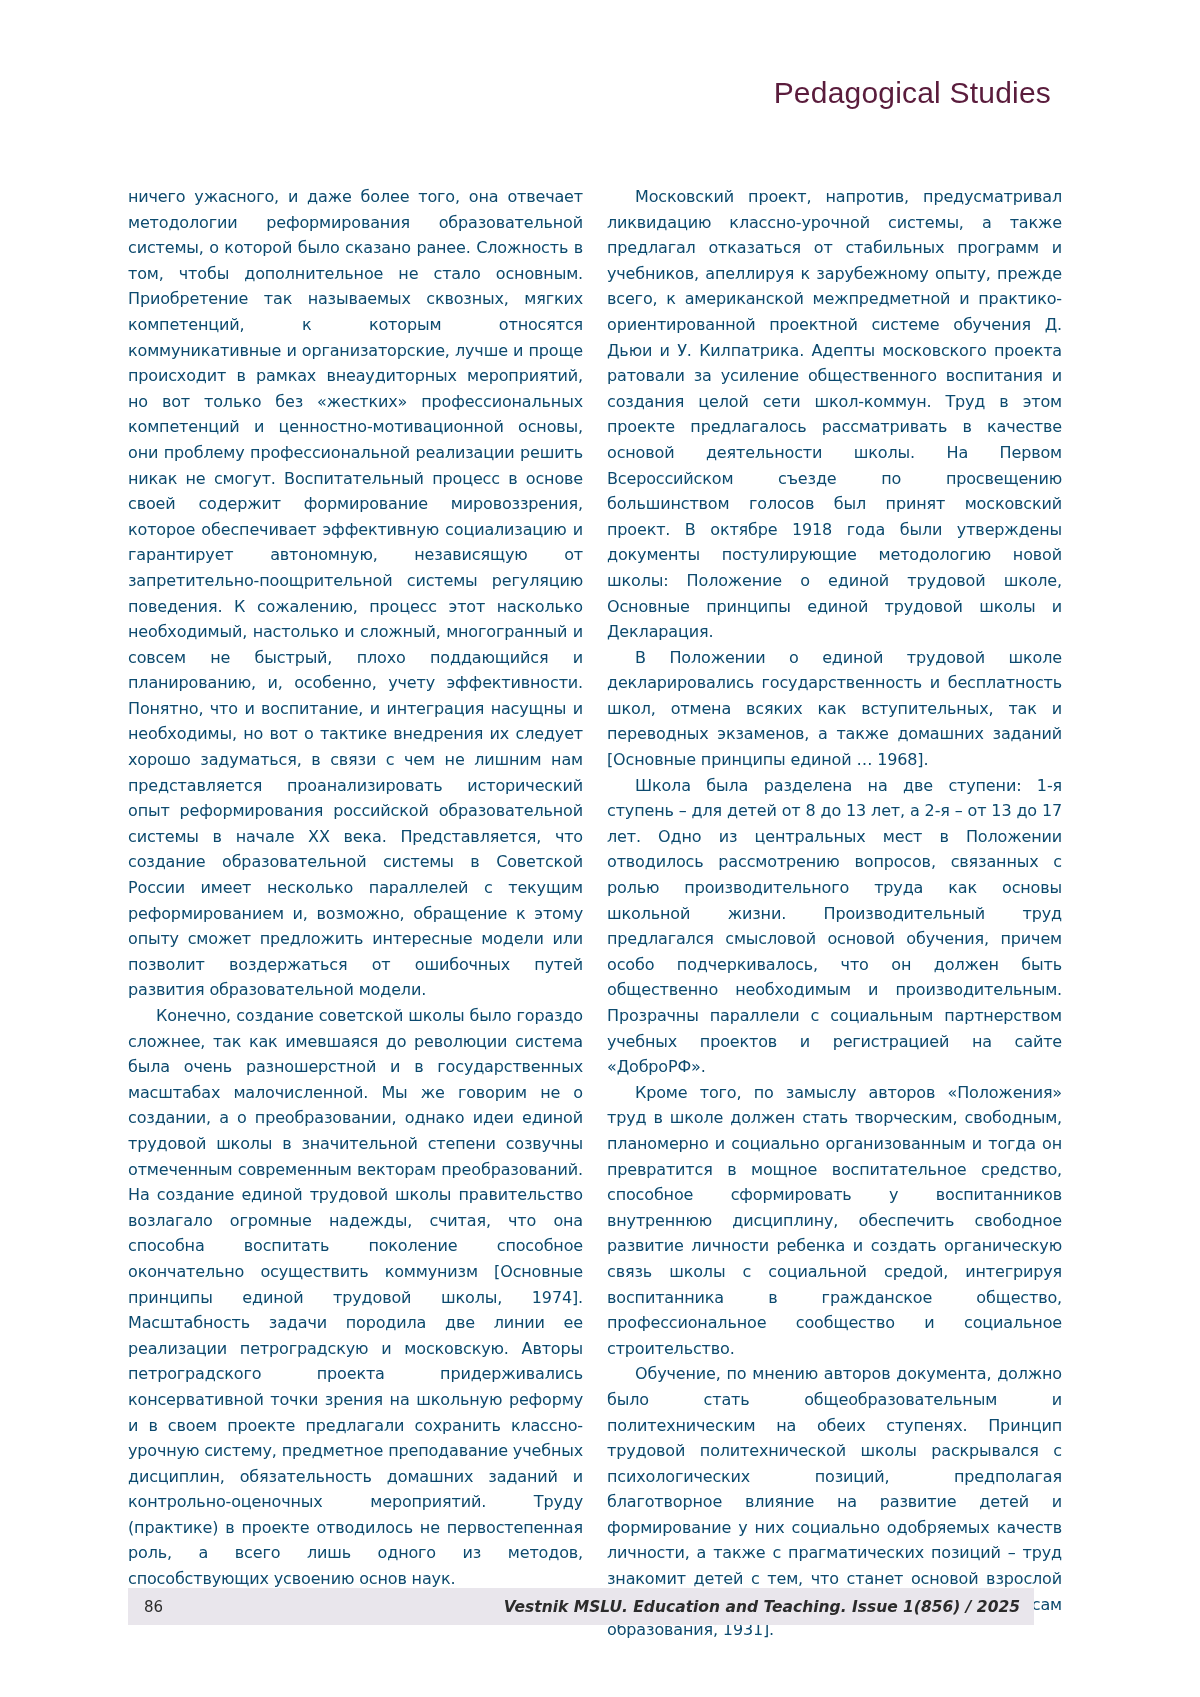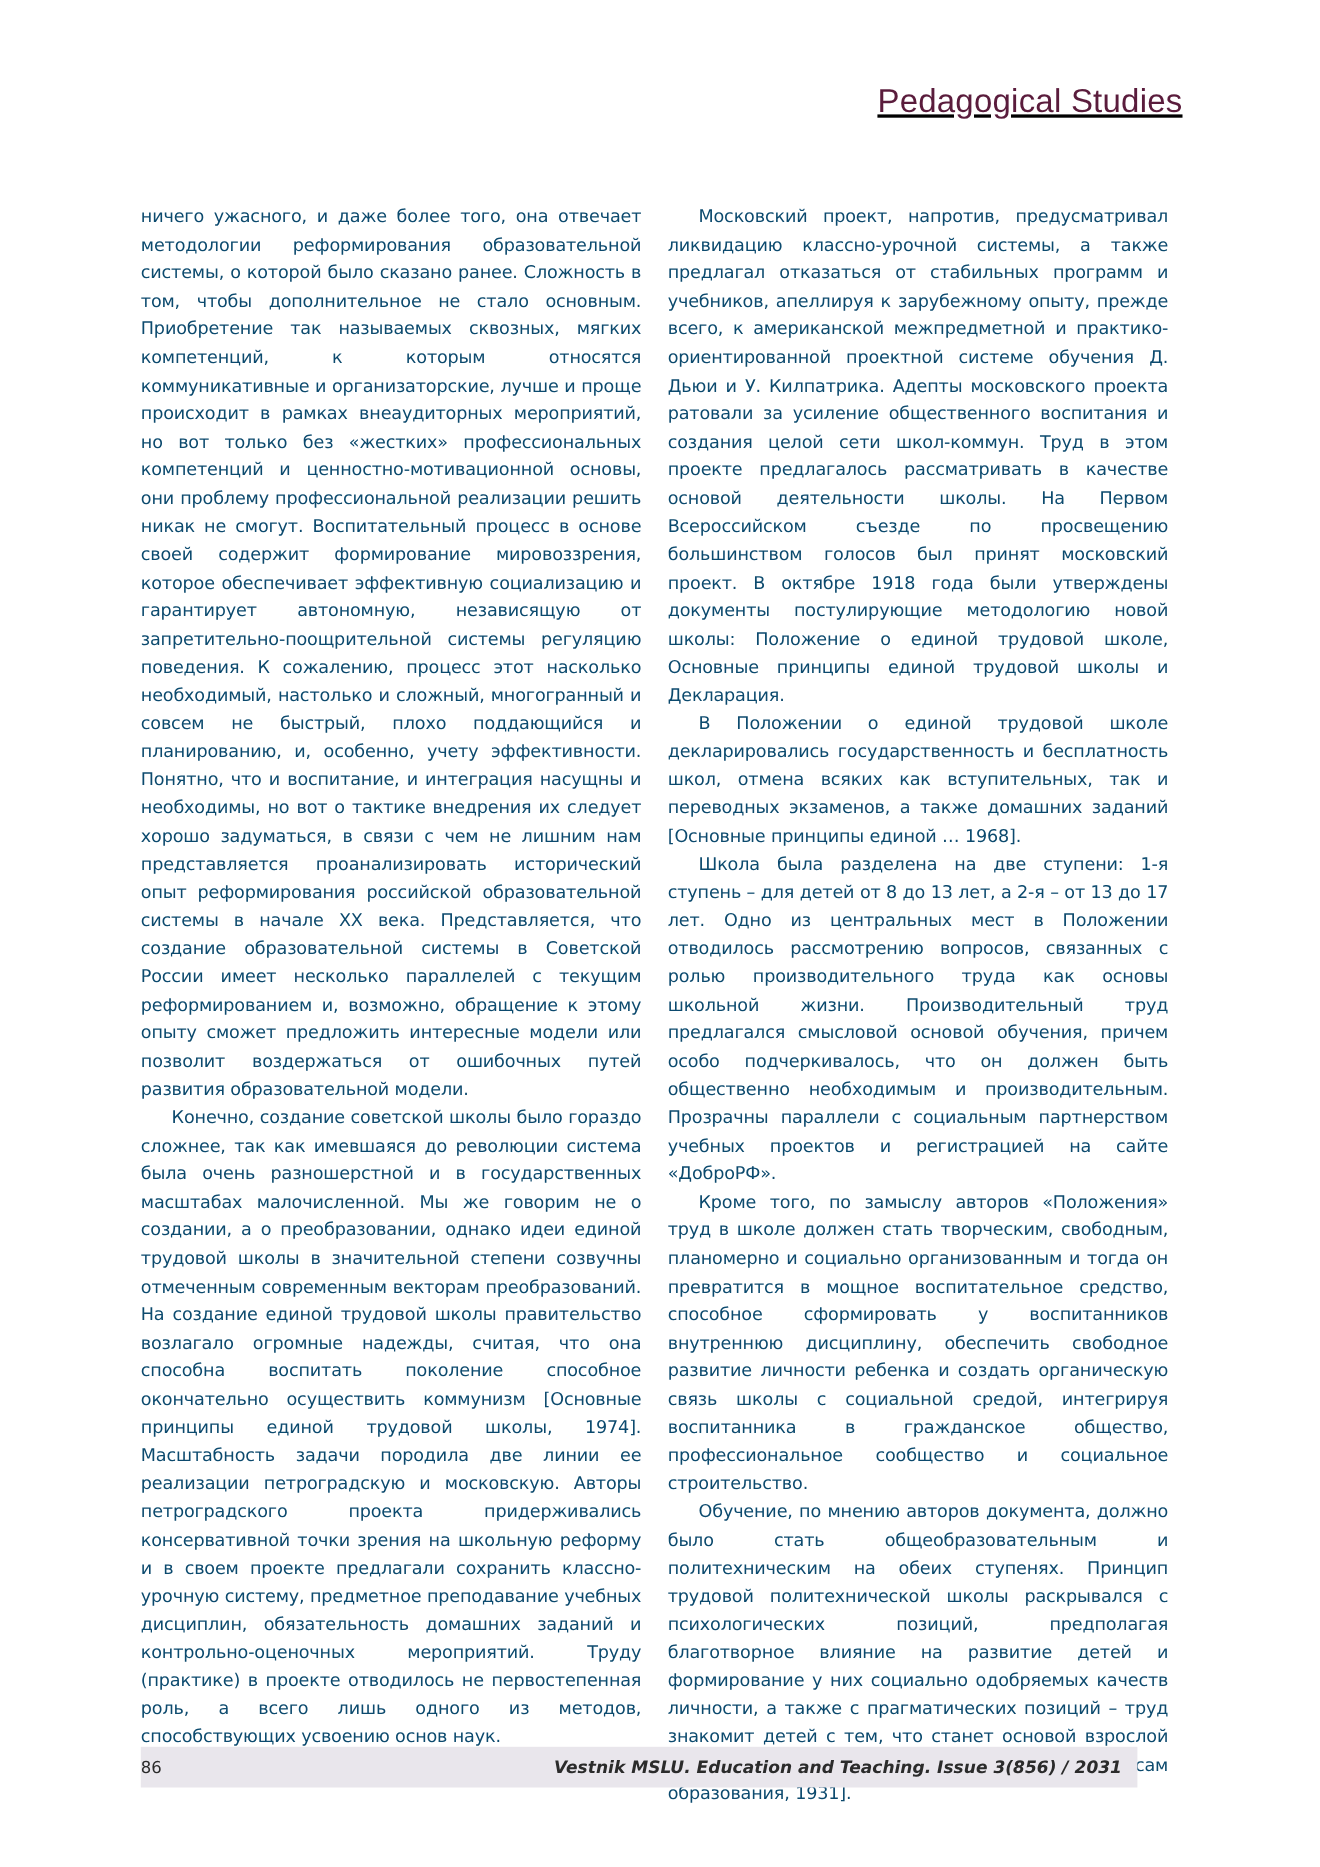--- a/index.html
+++ b/index.html
@@ -14,10 +14,9 @@
   .page-header {
     position: absolute;
     top: 76px;
-    left: 140px;
+    left: 116px;
     width: 935px;
     text-align: right;
-    text-decoration: underline;
   }
   .section-title {
     margin: 0;

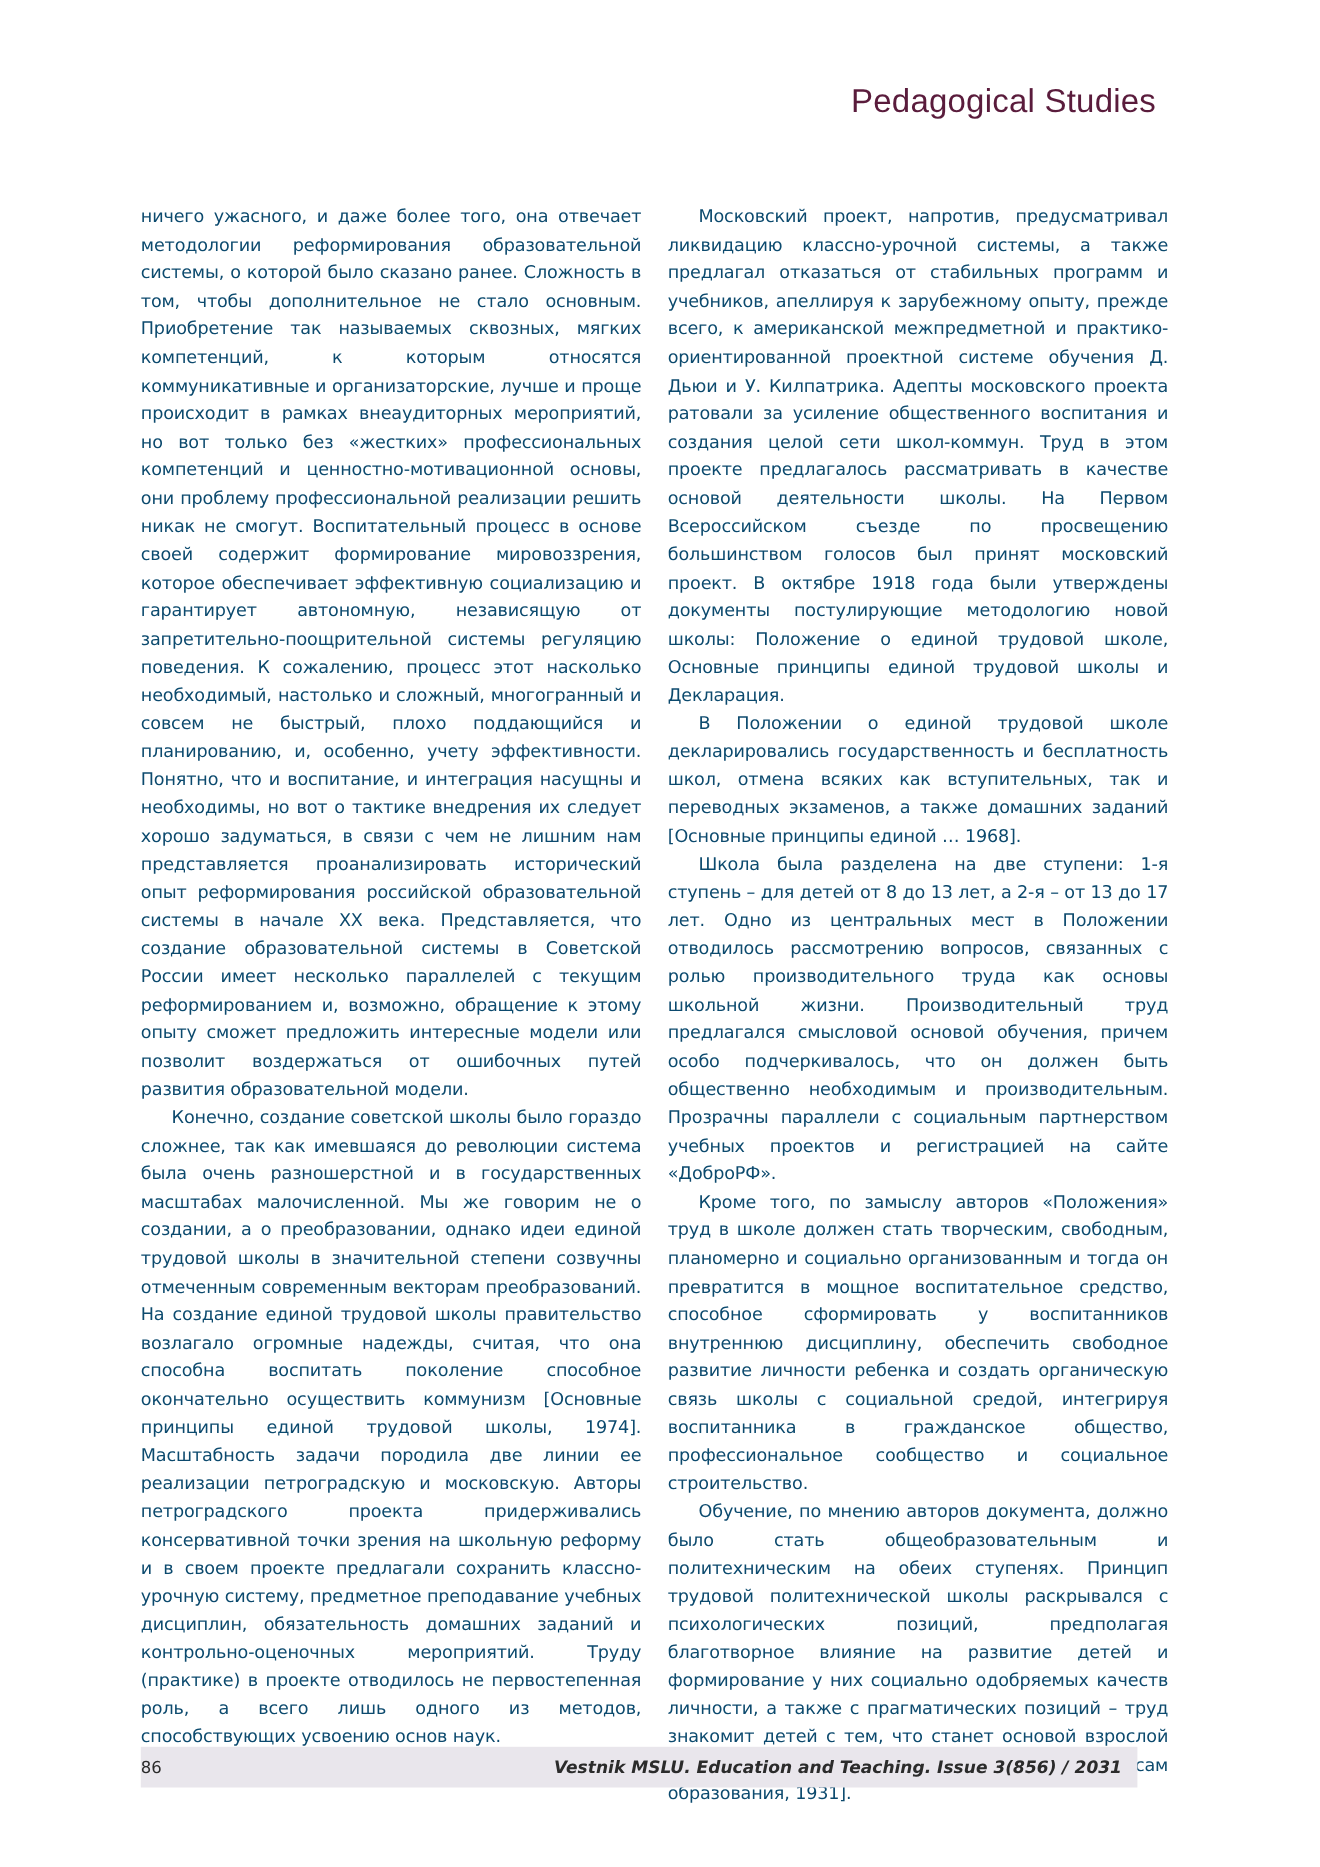--- a/index.html
+++ b/index.html
@@ -52,7 +52,7 @@
     width: 906px;
     height: 37px;
     box-sizing: border-box;
-    padding: 0 14px 0 0;
+    padding: 0 14px 0 16px;
     background: #e9e6ec;
     display: flex;
     align-items: center;

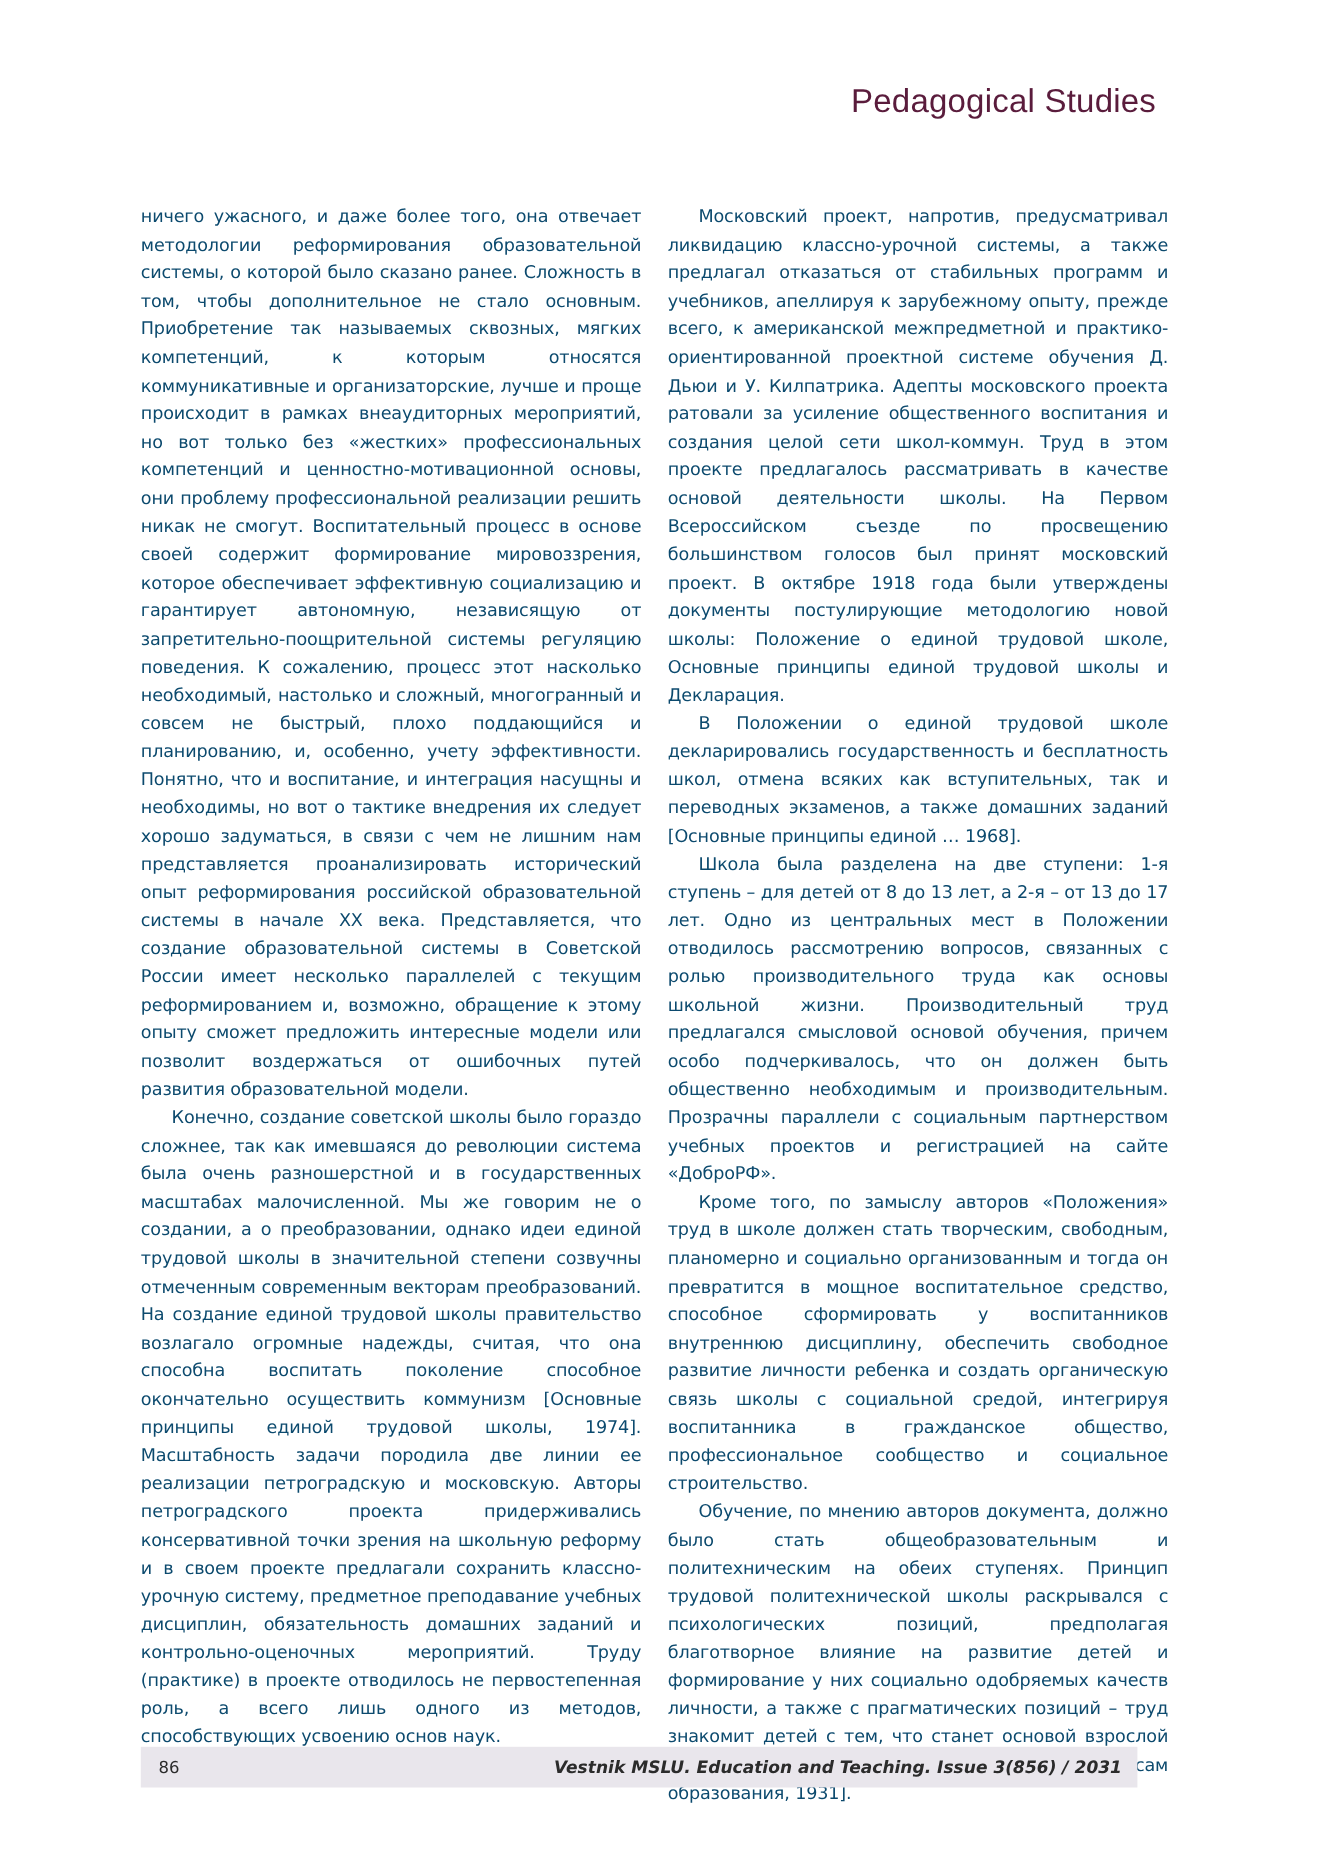--- a/index.html
+++ b/index.html
@@ -91,7 +91,7 @@
 
   <footer class="footer-bar">
     <span class="page-number">86</span>
-    <span class="journal-citation">Vestnik MSLU. Education and Teaching. Issue 3(856) / 2031</span>
+    <span class="journal-citation">Vestnik MSLU. Education and Teaching. Issue 1(856) / 2025</span>
   </footer>
 
 </div>

